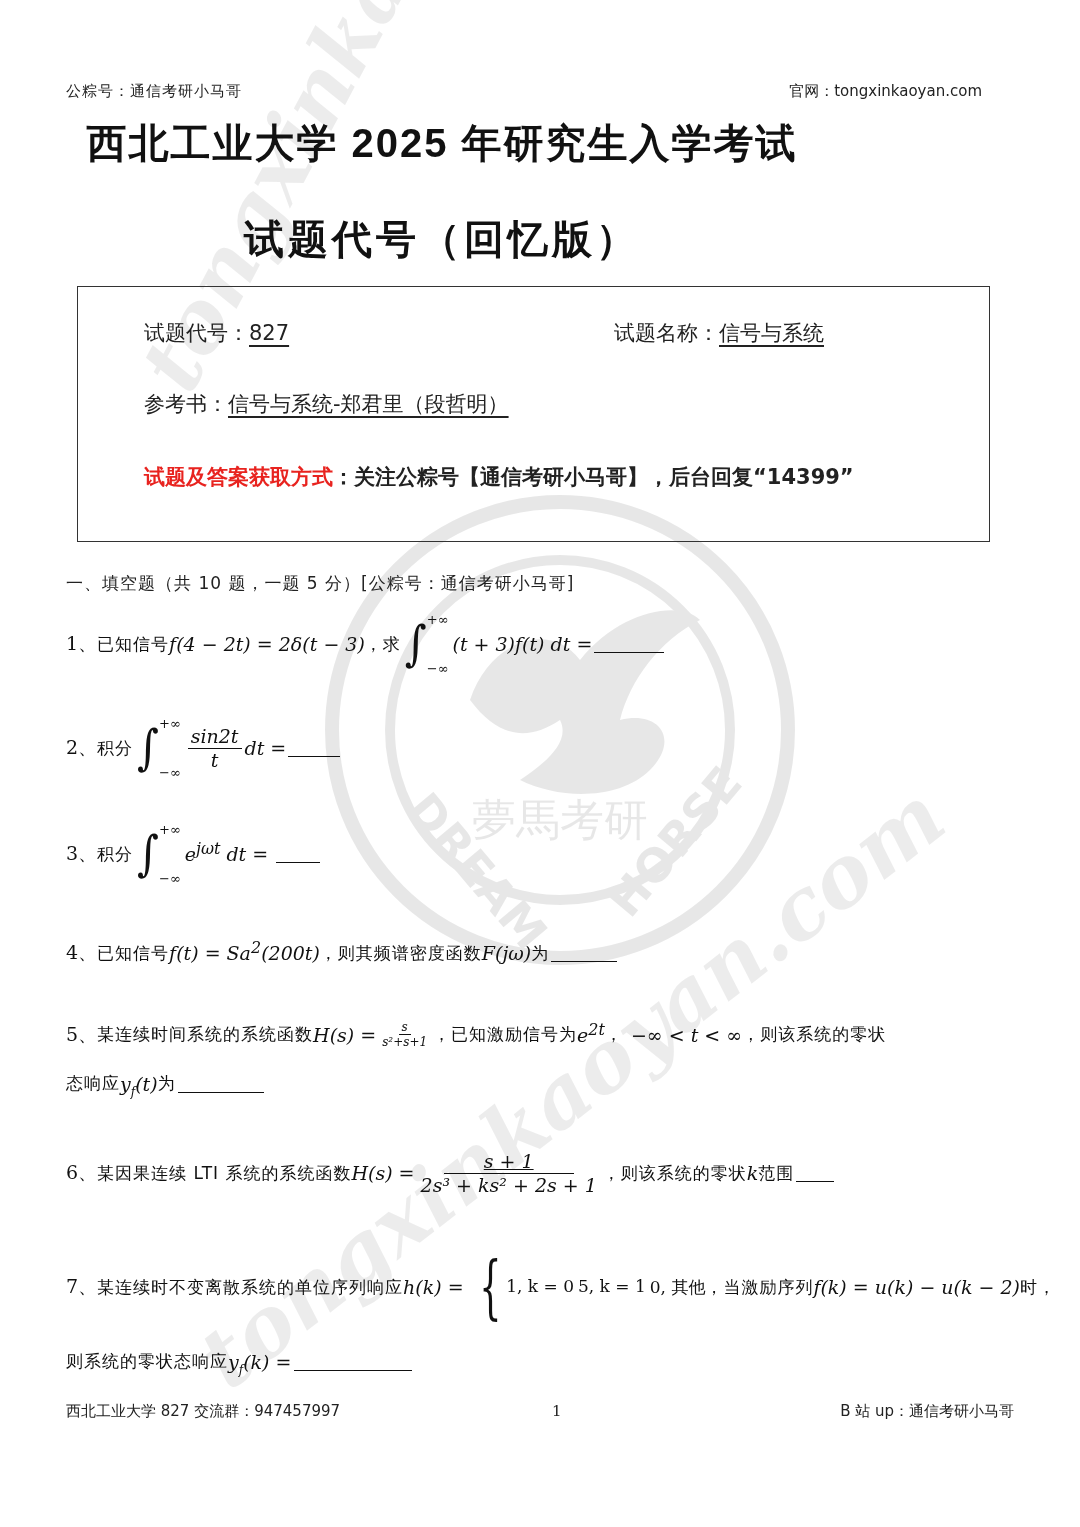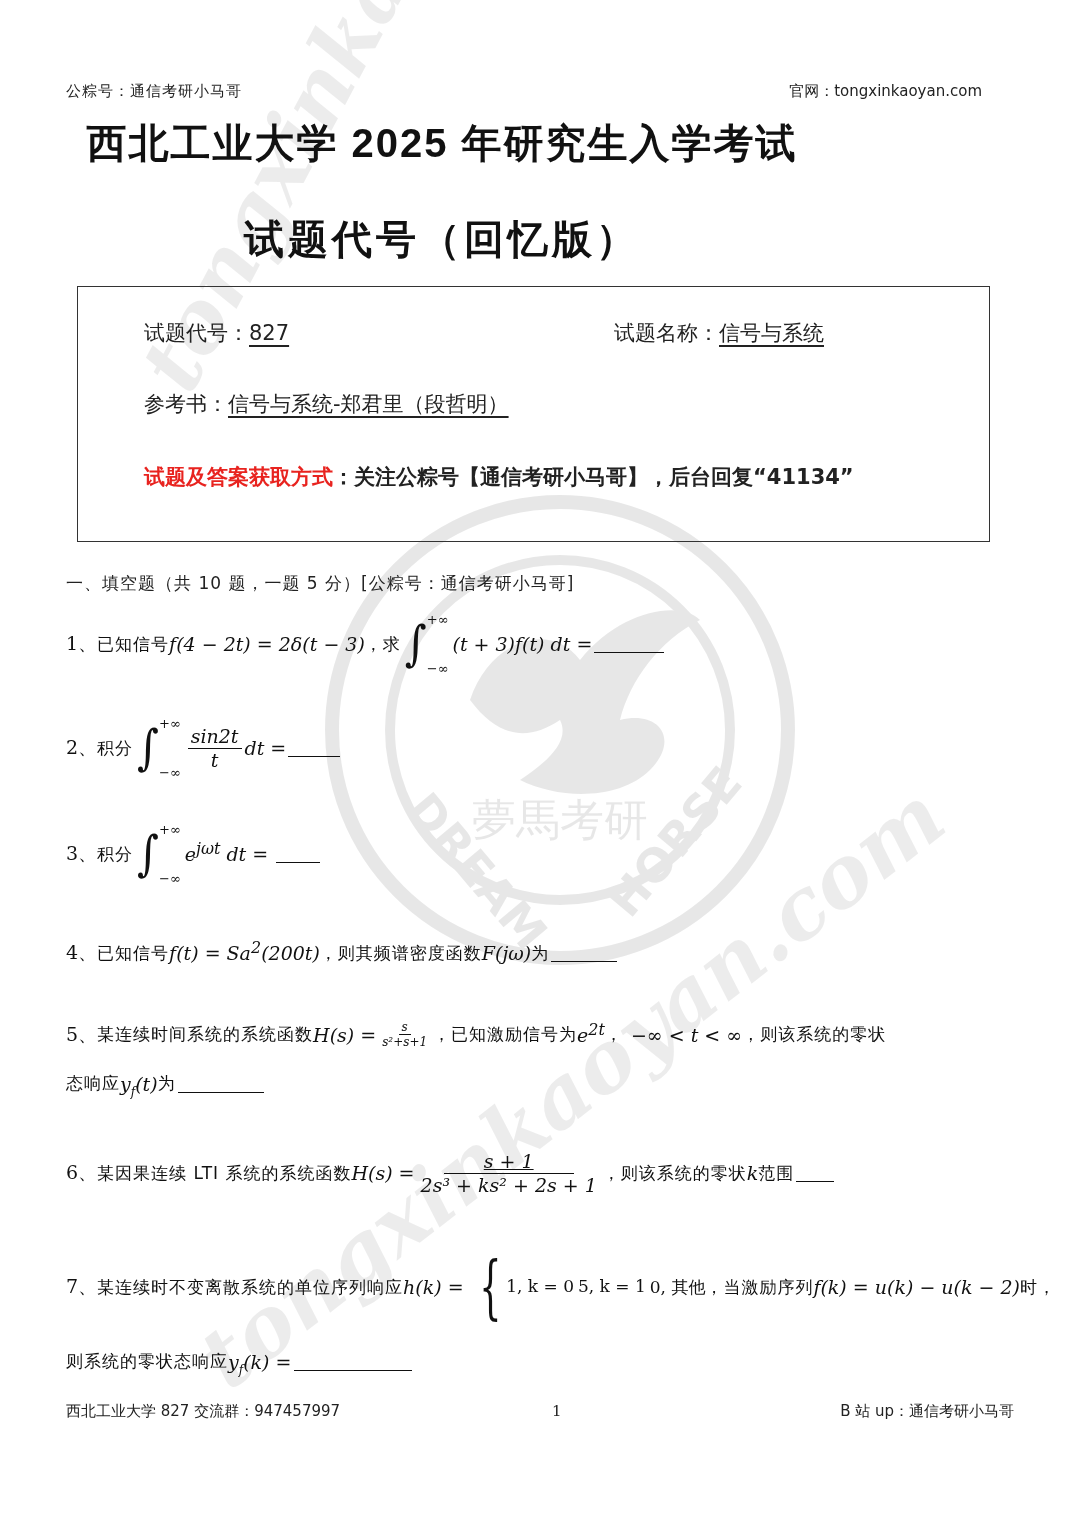--- a/index.html
+++ b/index.html
@@ -87,7 +87,7 @@
     <span>参考书：</span><span class="u">信号与系统-郑君里（段哲明）</span>
   </div>
   <div class="info-line il-get">
-    <span class="red">试题及答案获取方式</span><span>：关注公粽号【通信考研小马哥】，后台回复“41134”</span>
+    <span class="red">试题及答案获取方式</span><span>：关注公粽号【通信考研小马哥】，后台回复“14399”</span>
   </div>
 </div>
 

